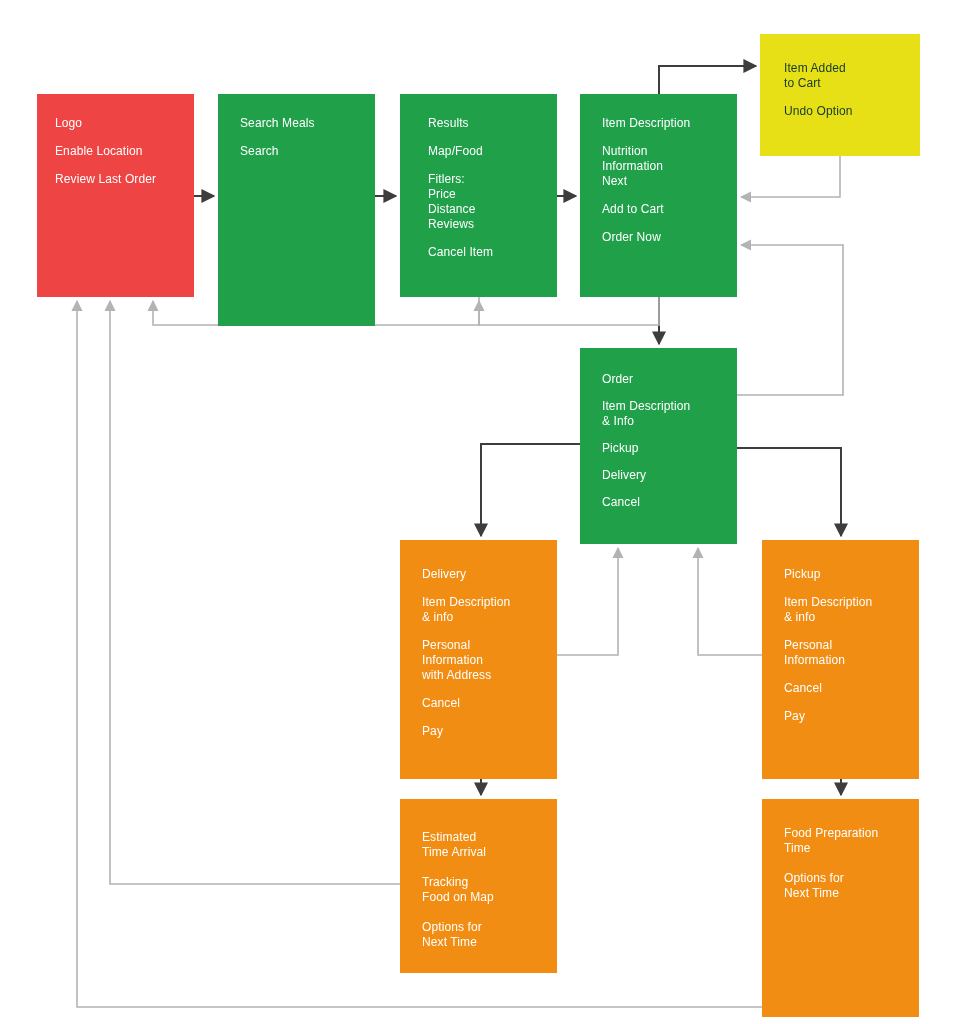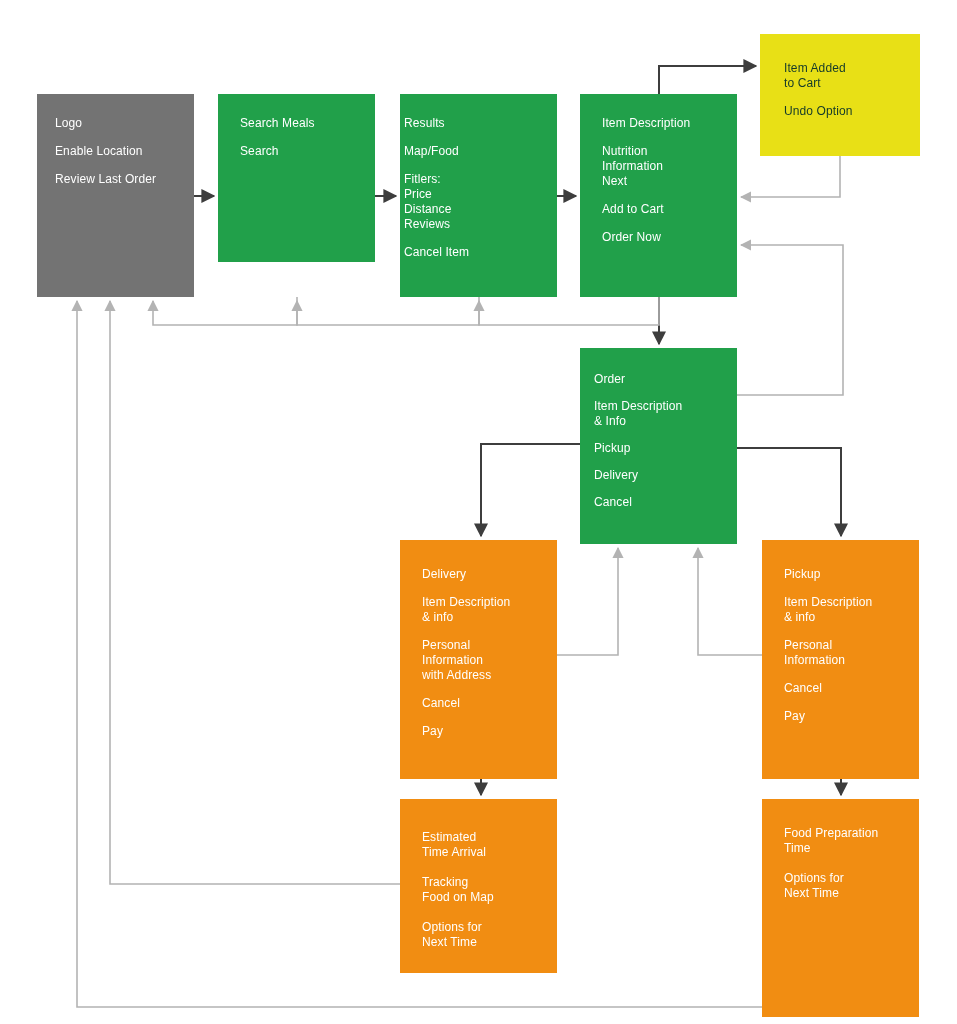--- a/index.html
+++ b/index.html
@@ -26,7 +26,7 @@
     letter-spacing:.1px;
     white-space:pre-line;
   }
-  .node.dark   { background:#737373; }
+  .node.dark   { background:#ef4444; }
   .node.green  { background:#21a04a; }
   .node.yellow { background:#e8e016; }
   .node.orange { background:#f18d12; }

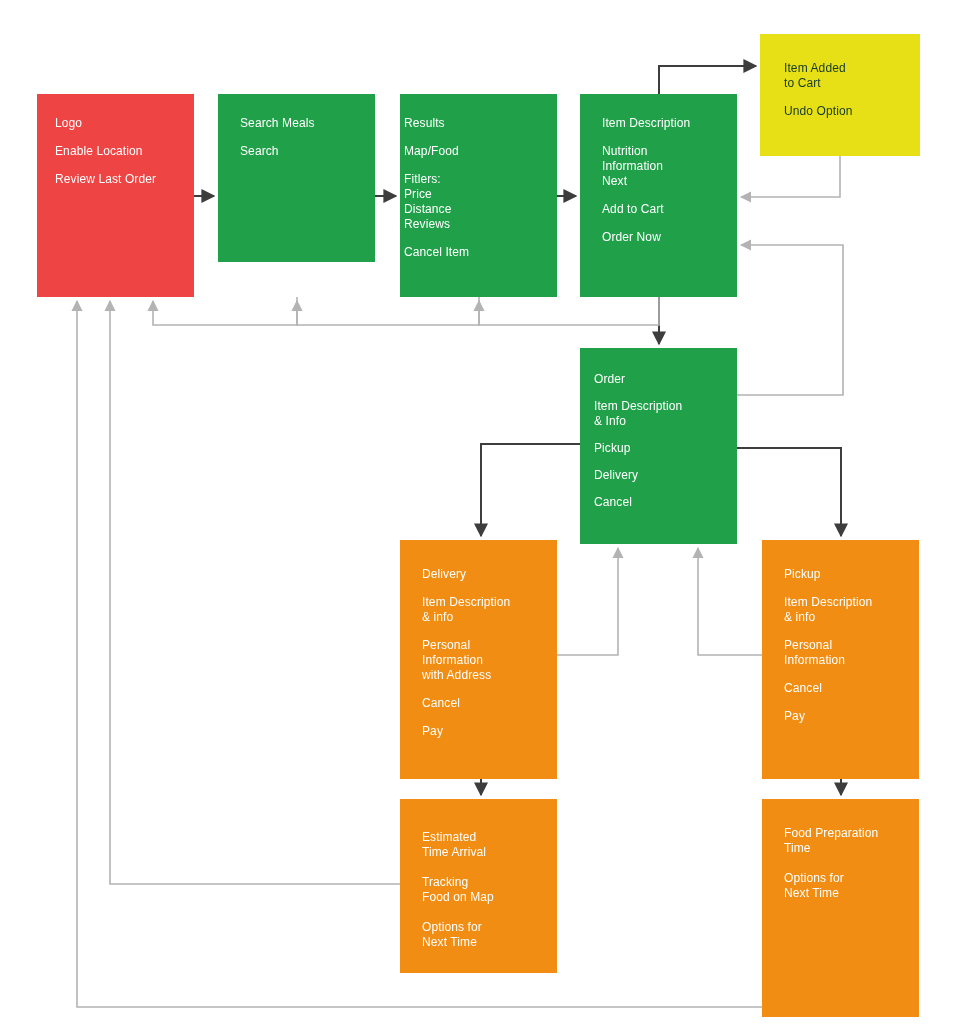--- a/index.html
+++ b/index.html
@@ -84,7 +84,7 @@
       </div>
   </div>
 
-  <div class="node green" style="left: 218px; top: 94px; width: 157px; height: 168px;">
+  <div class="node green" style="left: 218px; top: 94px; width: 157px; height: 232px;">
     <div class="lines" style="padding-left: 22px; padding-top: 22px; row-gap: 13px;">
         <div class="line">Search Meals</div>
         <div class="line">Search</div>

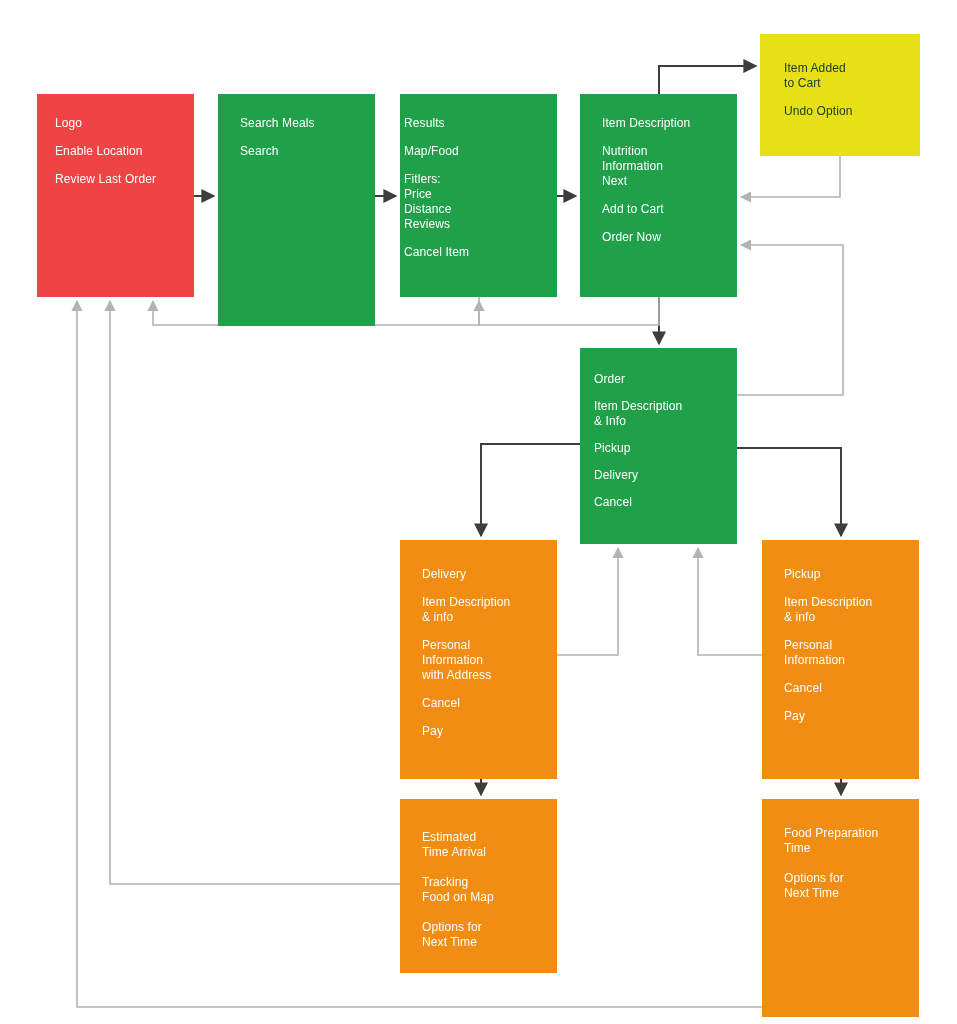--- a/index.html
+++ b/index.html
@@ -92,7 +92,7 @@
   </div>
 
   <div class="node green" style="left: 400px; top: 94px; width: 157px; height: 203px;">
-    <div class="lines" style="padding-left: 4px; padding-top: 22px; row-gap: 13px;">
+    <div class="lines" style="padding-left: 28px; padding-top: 22px; row-gap: 13px;">
         <div class="line">Results</div>
         <div class="line">Map/Food</div>
         <div class="line">Fitlers:

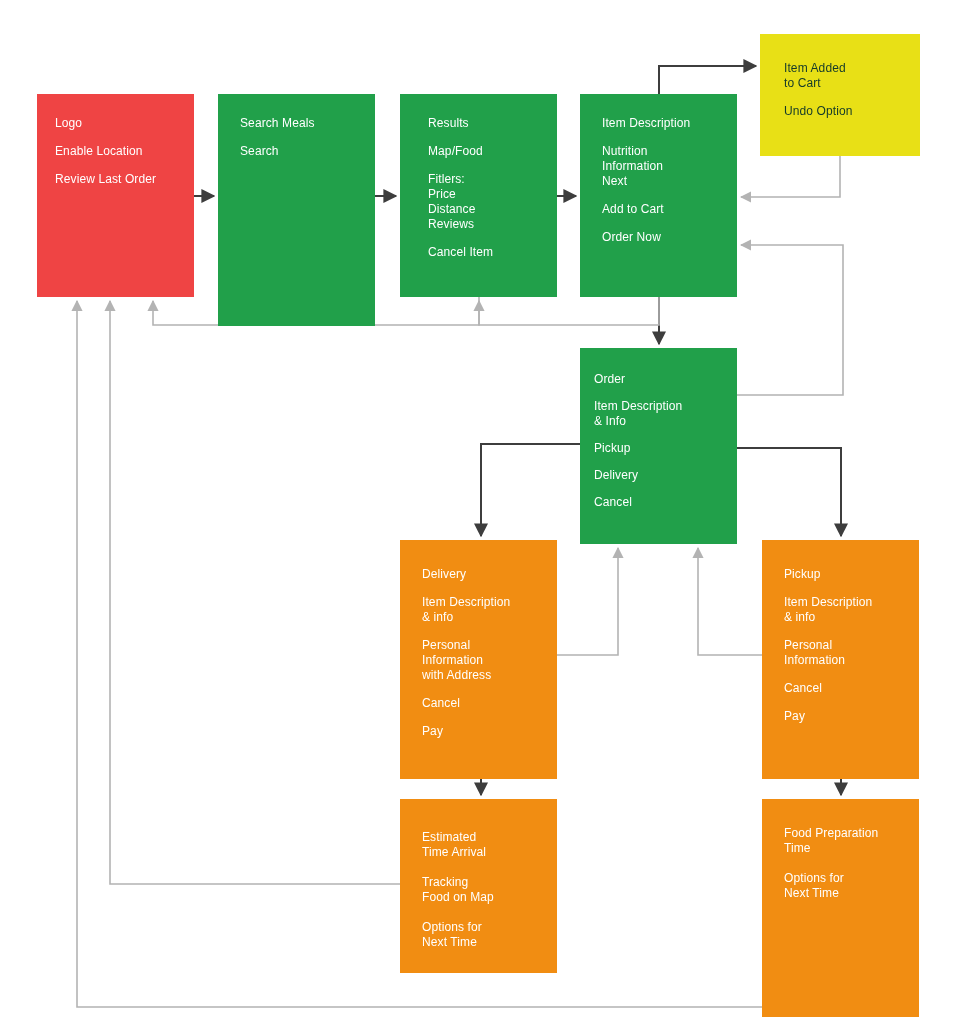--- a/index.html
+++ b/index.html
@@ -123,7 +123,7 @@
   </div>
 
   <div class="node green" style="left: 580px; top: 348px; width: 157px; height: 196px;">
-    <div class="lines" style="padding-left: 14px; padding-top: 24px; row-gap: 12px;">
+    <div class="lines" style="padding-left: 22px; padding-top: 24px; row-gap: 12px;">
         <div class="line">Order</div>
         <div class="line">Item Description
 &amp; Info</div>

